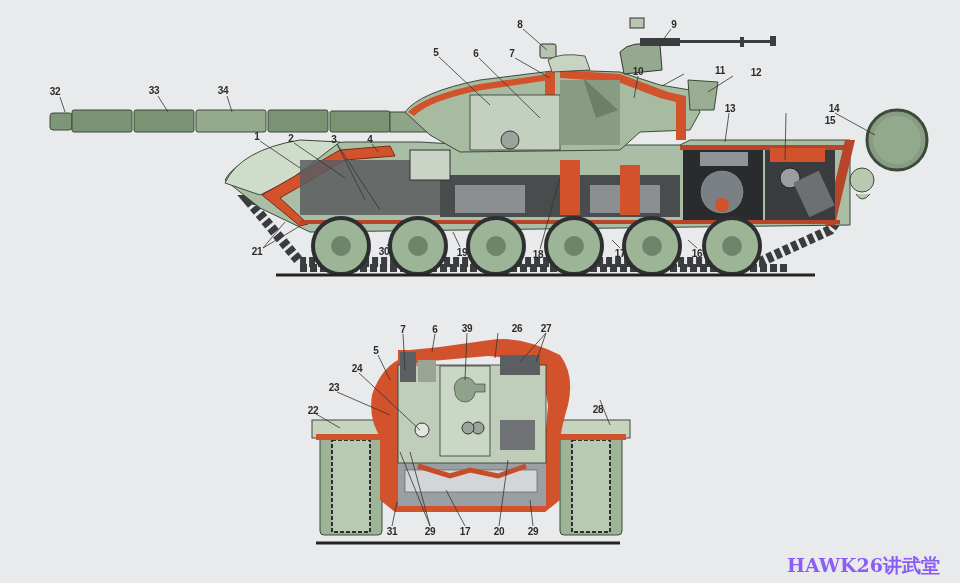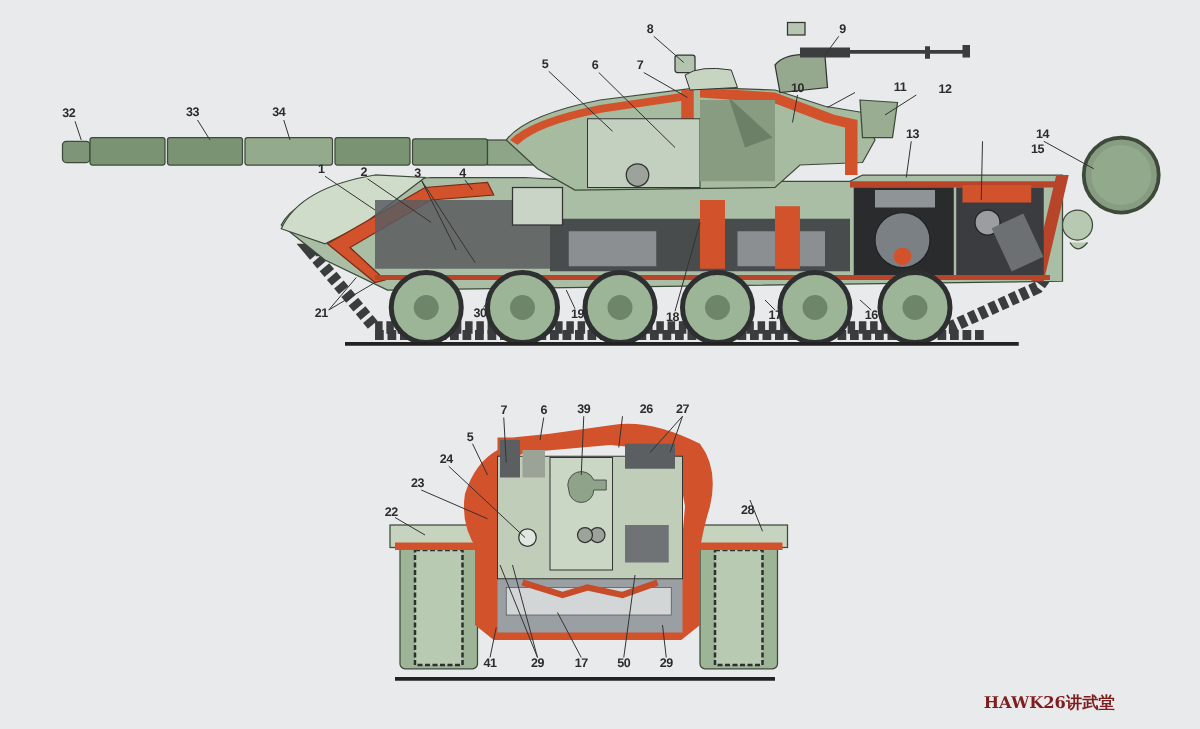--- a/index.html
+++ b/index.html
@@ -231,7 +231,7 @@
     <div class="lbl" style="left: 334px; top: 387px;">23</div>
     <div class="lbl" style="left: 313px; top: 410px;">22</div>
     <div class="lbl" style="left: 598px; top: 395px; margin-top: 14px;">28</div>
-    <div class="lbl" style="left: 392px; top: 531px;">41</div>
+    <div class="lbl" style="left: 392px; top: 531px;">31</div>
     <div class="lbl" style="left: 430px; top: 531px;">29</div>
     <div class="lbl" style="left: 465px; top: 531px;">17</div>
     <div class="lbl" style="left: 499px; top: 531px;">50</div>

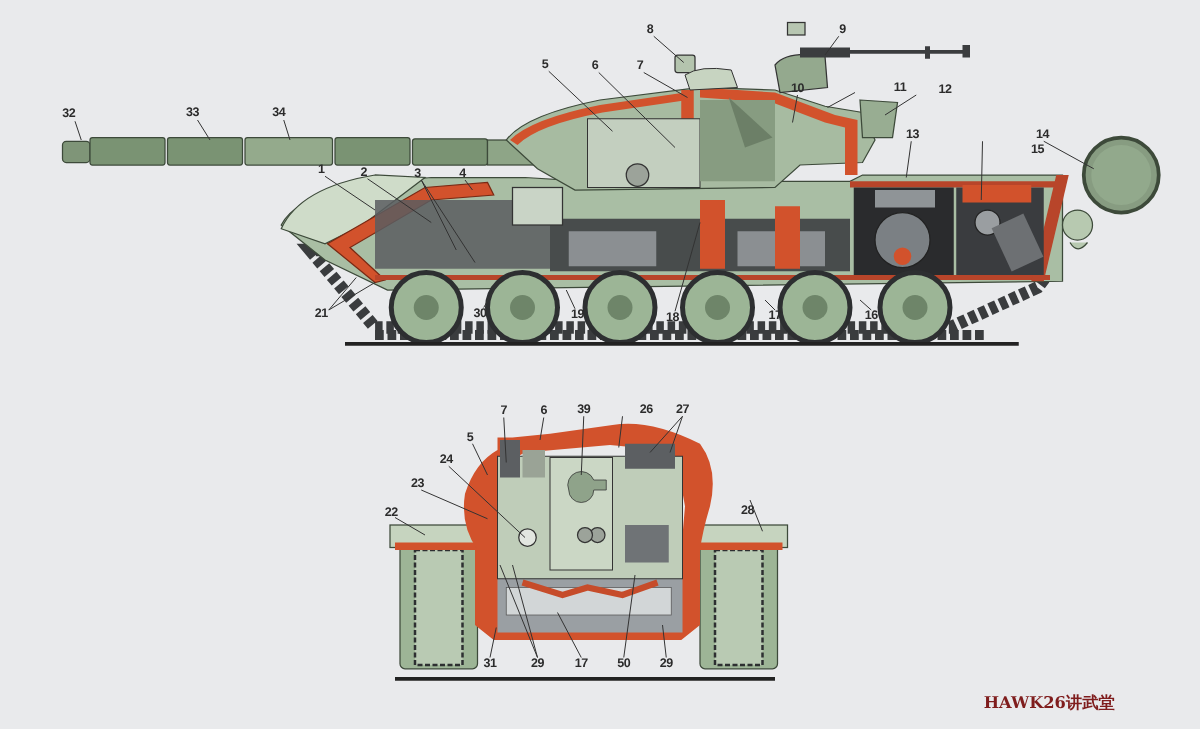--- a/index.html
+++ b/index.html
@@ -234,7 +234,7 @@
     <div class="lbl" style="left: 392px; top: 531px;">31</div>
     <div class="lbl" style="left: 430px; top: 531px;">29</div>
     <div class="lbl" style="left: 465px; top: 531px;">17</div>
-    <div class="lbl" style="left: 499px; top: 531px;">50</div>
+    <div class="lbl" style="left: 499px; top: 531px;">20</div>
     <div class="lbl" style="left: 533px; top: 531px;">29</div>
   </div>
 

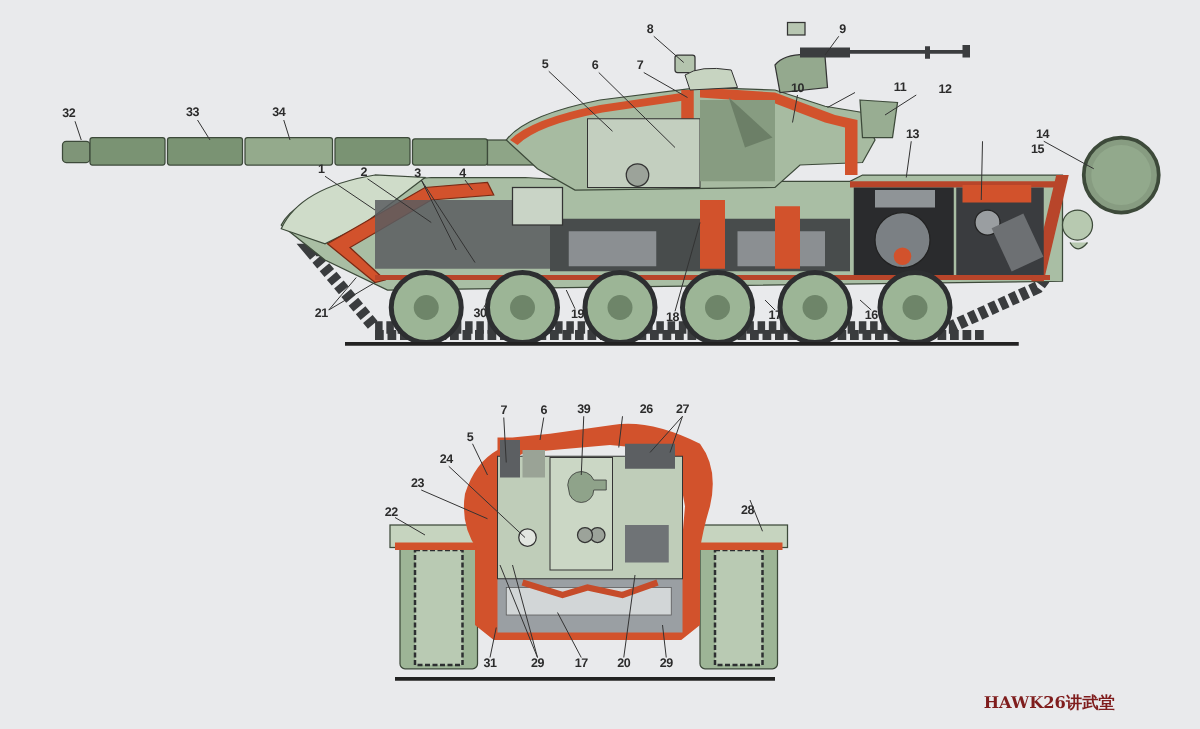--- a/index.html
+++ b/index.html
@@ -6,7 +6,7 @@
     body { width:960px; height:583px; background:#e9eaec; position:relative; overflow:hidden; font-family:"Liberation Sans", sans-serif; }
     #stage { position:absolute; left:0; top:0; width:960px; height:583px; }
     .lbl { position:absolute; font-family:"Liberation Sans Narrow","Liberation Sans", sans-serif; font-weight:bold; font-size:10px; color:#2b2b2b; transform:translate(-50%,-50%); white-space:nowrap; letter-spacing:-0.3px; }
-    .watermark { position:absolute; left:787px; top:553px; font-family:"DejaVu Serif", serif; font-weight:bold; font-size:13px; color:#7f1d1d; letter-spacing:0px; }
+    .watermark { position:absolute; left:787px; top:553px; font-family:"DejaVu Serif", serif; font-weight:bold; font-size:19px; color:#8b5cf6; letter-spacing:0px; }
   </style>
 </head>
 <body>

